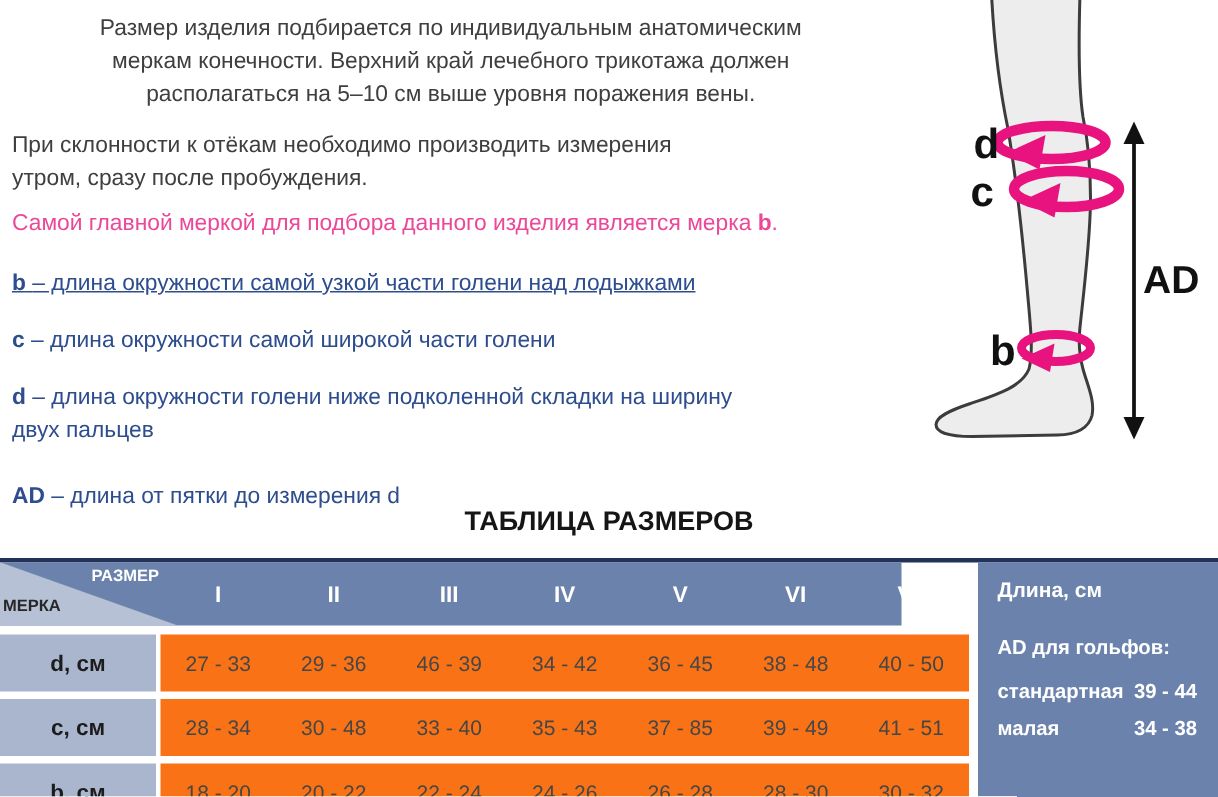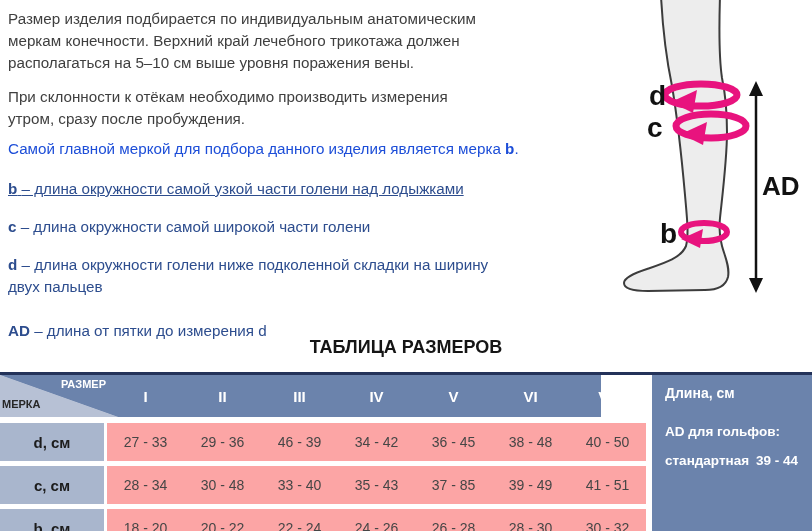--- a/index.html
+++ b/index.html
@@ -8,7 +8,7 @@
   
   .text-block{position:absolute;left:8px;top:4px;width:585px;}
   .p-body{font-size:15.2px;line-height:22px;color:#3f3f3f;margin:0;white-space:pre-line;}
-  .p1{margin-top:4px;}
+  .p1{margin-top:4px;text-align:center;}
   .p2{margin-top:12px;}
   .p-pink{font-size:15.2px;line-height:22px;color:#1d4ed8;margin:8px 0 0 0;}
   .p-pink .term{font-weight:bold;}

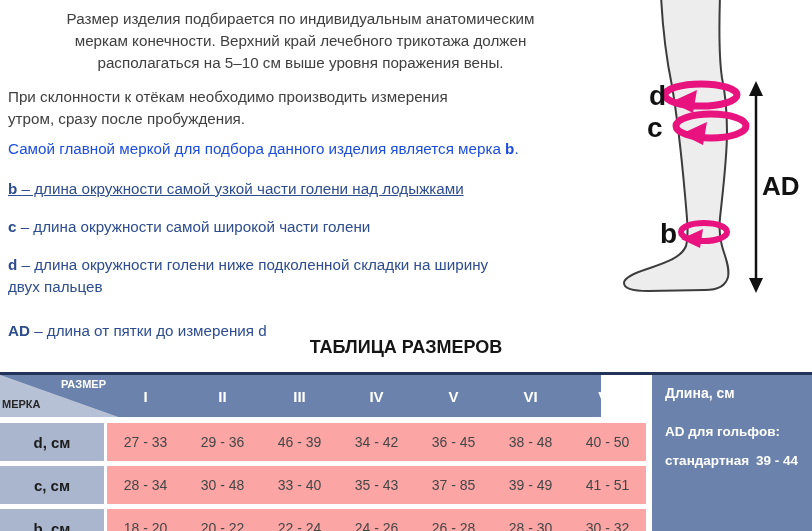--- a/index.html
+++ b/index.html
@@ -10,7 +10,7 @@
   .p-body{font-size:15.2px;line-height:22px;color:#3f3f3f;margin:0;white-space:pre-line;}
   .p1{margin-top:4px;text-align:center;}
   .p2{margin-top:12px;}
-  .p-pink{font-size:15.2px;line-height:22px;color:#1d4ed8;margin:8px 0 0 0;}
+  .p-pink{font-size:15.2px;line-height:22px;color:#ec4899;margin:8px 0 0 0;}
   .p-pink .term{font-weight:bold;}
   .measure{font-size:15.2px;line-height:22px;color:#2d4d8e;margin:16px 0 0 0;}
   .measure.first{margin-top:18px;text-decoration:underline;}

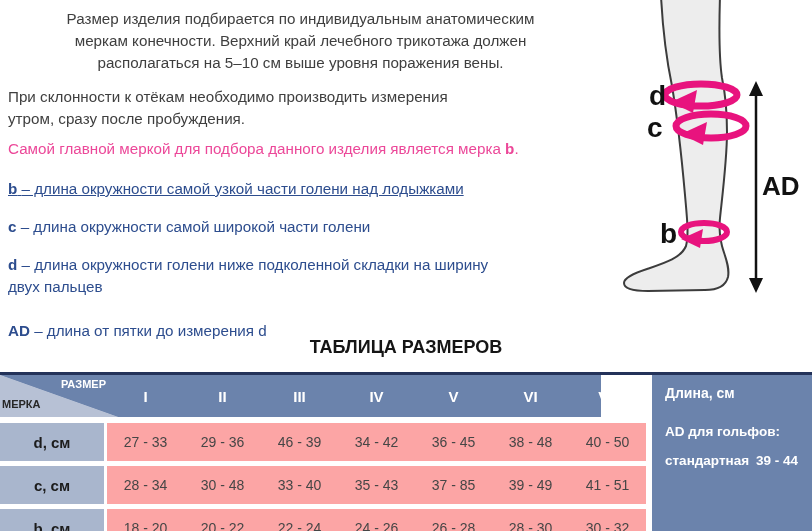--- a/index.html
+++ b/index.html
@@ -33,7 +33,7 @@
   .t-row-label{position:absolute;left:0;width:104px;height:38px;background:#a9b6cd;
                display:flex;align-items:center;justify-content:center;
                font-size:15px;font-weight:bold;color:#1c1c1c;}
-  .t-row-data{position:absolute;left:107px;width:539px;height:38px;background:#fca5a5;
+  .t-row-data{position:absolute;left:107px;width:539px;height:38px;background:#f97316;
               display:grid;grid-template-columns:repeat(7,1fr);align-items:center;}
   .t-row-data .cell{text-align:center;font-size:14px;color:#464646;}
   .row-d{top:423px;} .row-c{top:466px;} .row-b{top:509px;}

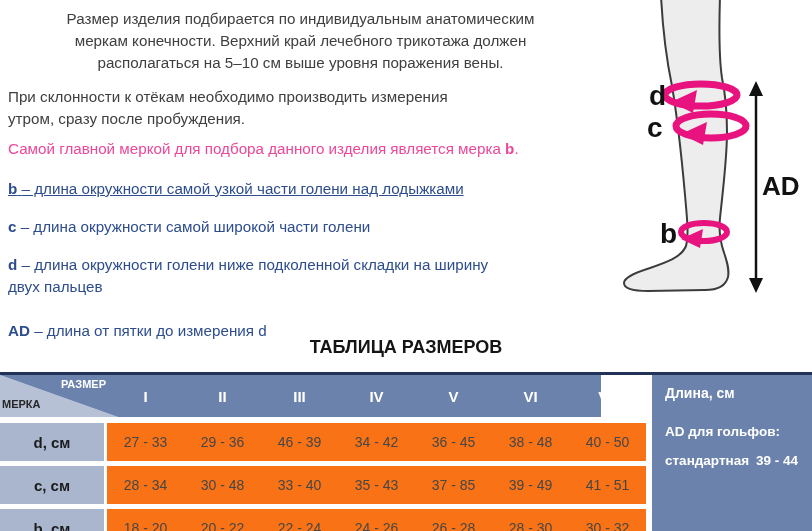--- a/index.html
+++ b/index.html
@@ -161,6 +161,10 @@
       <span>стандартная</span>
       <span>39 - 44</span>
     </div>
+    <div class="p-row r2">
+      <span>малая</span>
+      <span>34 - 38</span>
+    </div>
   </div>
 
 </div>

